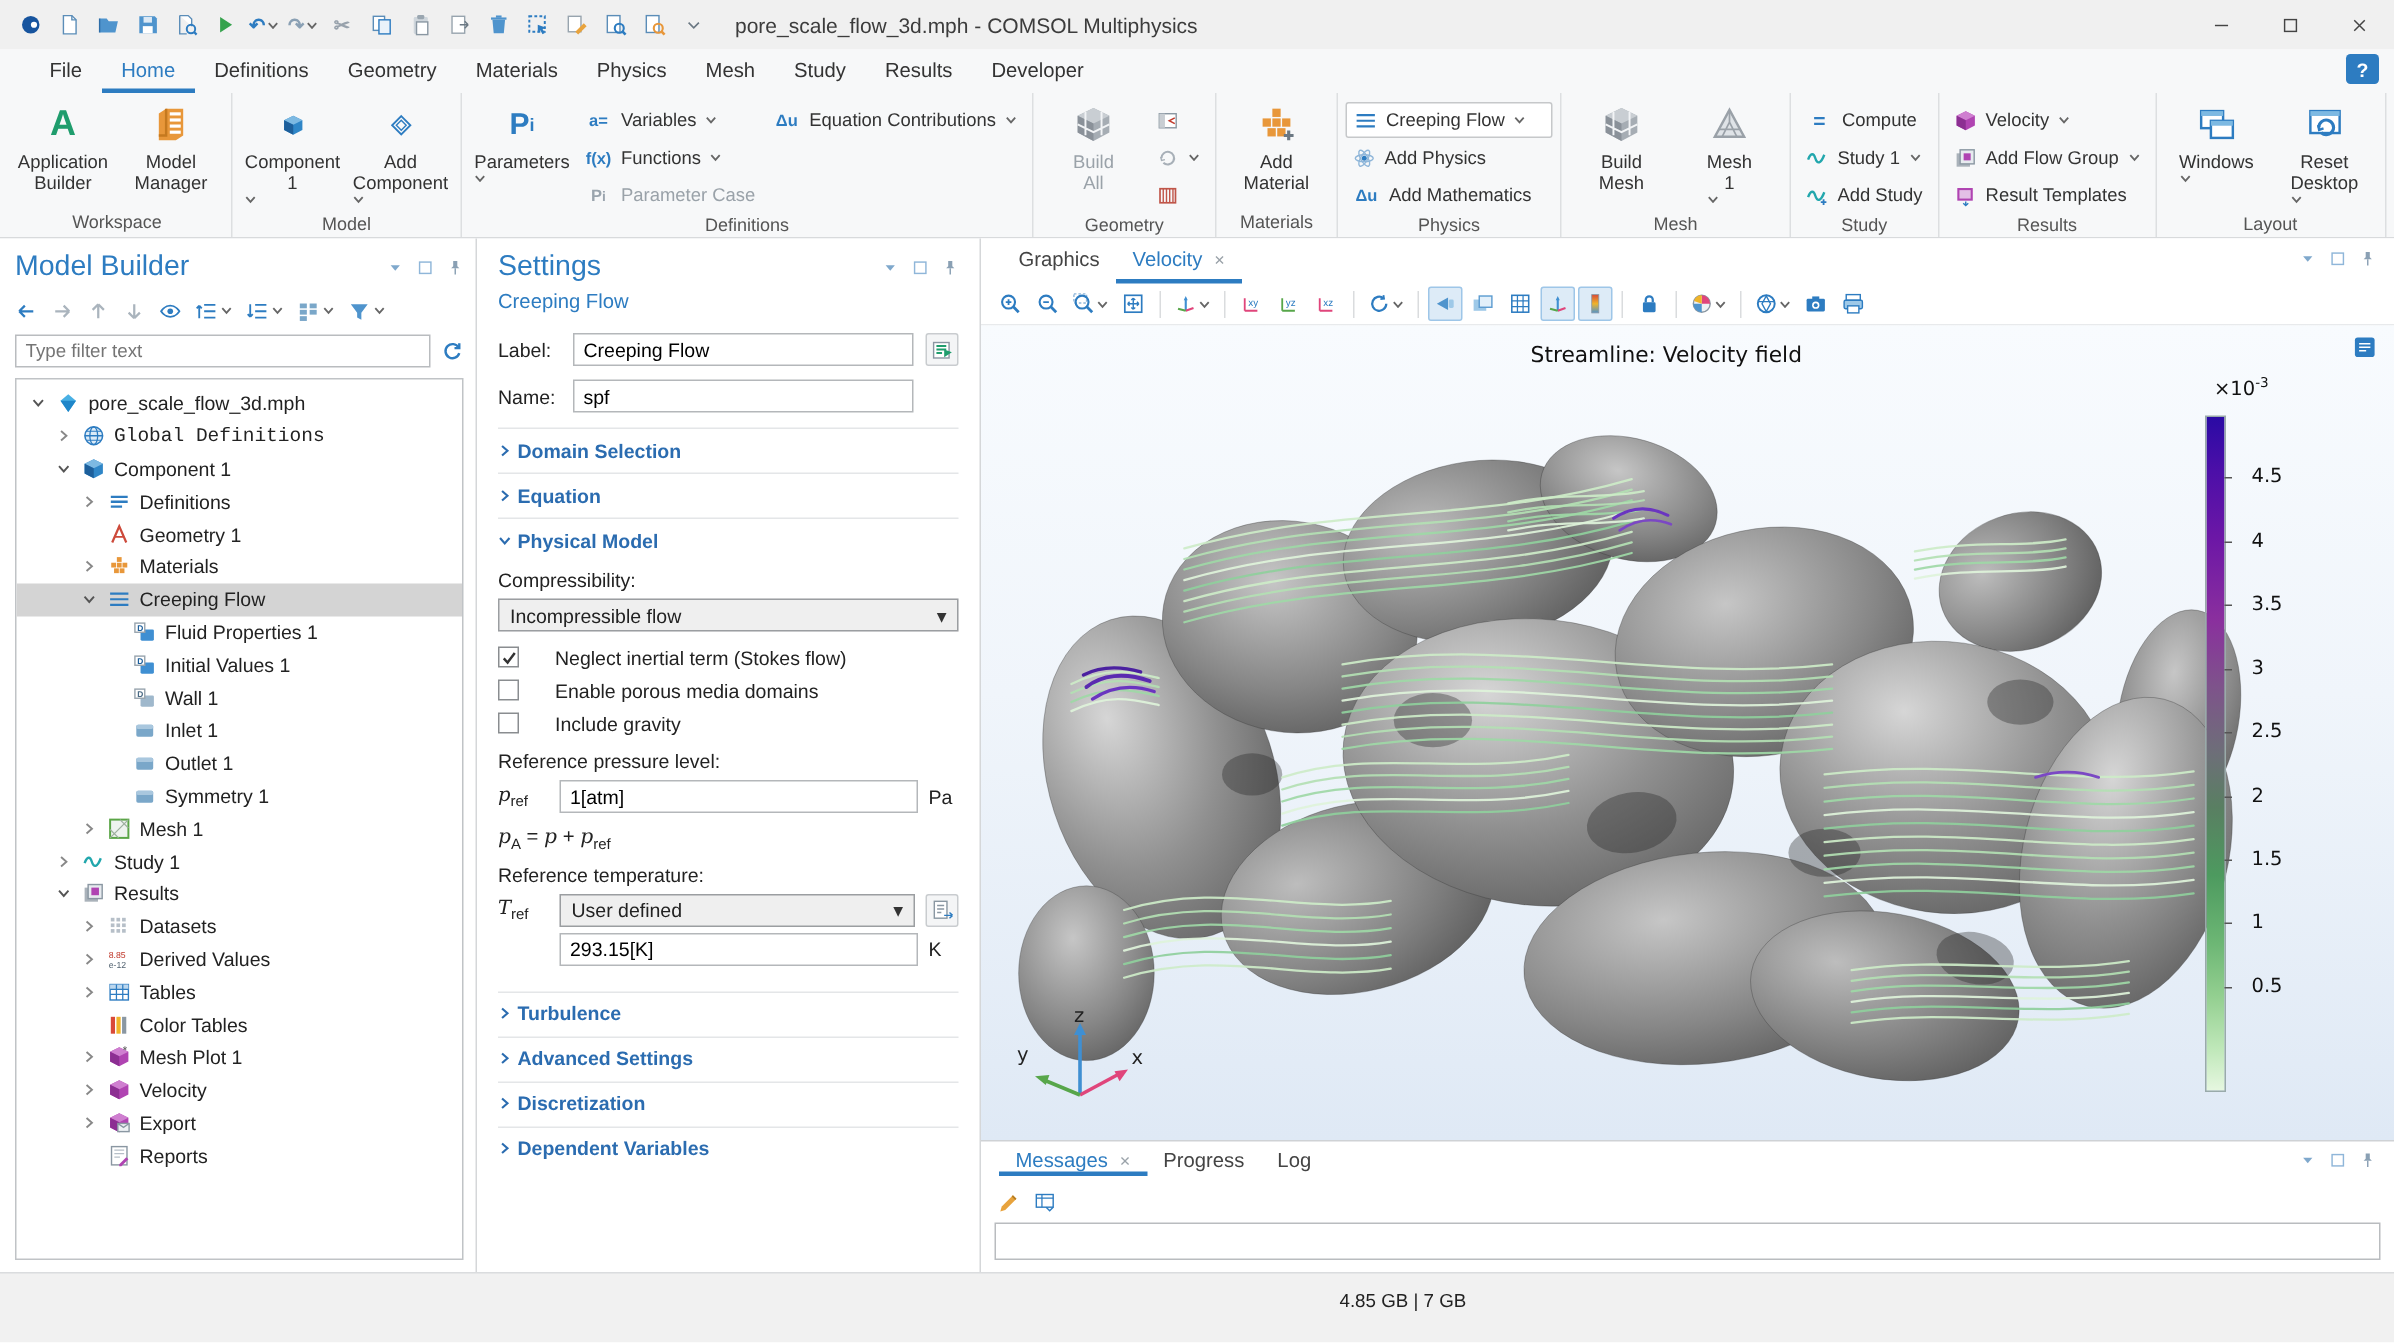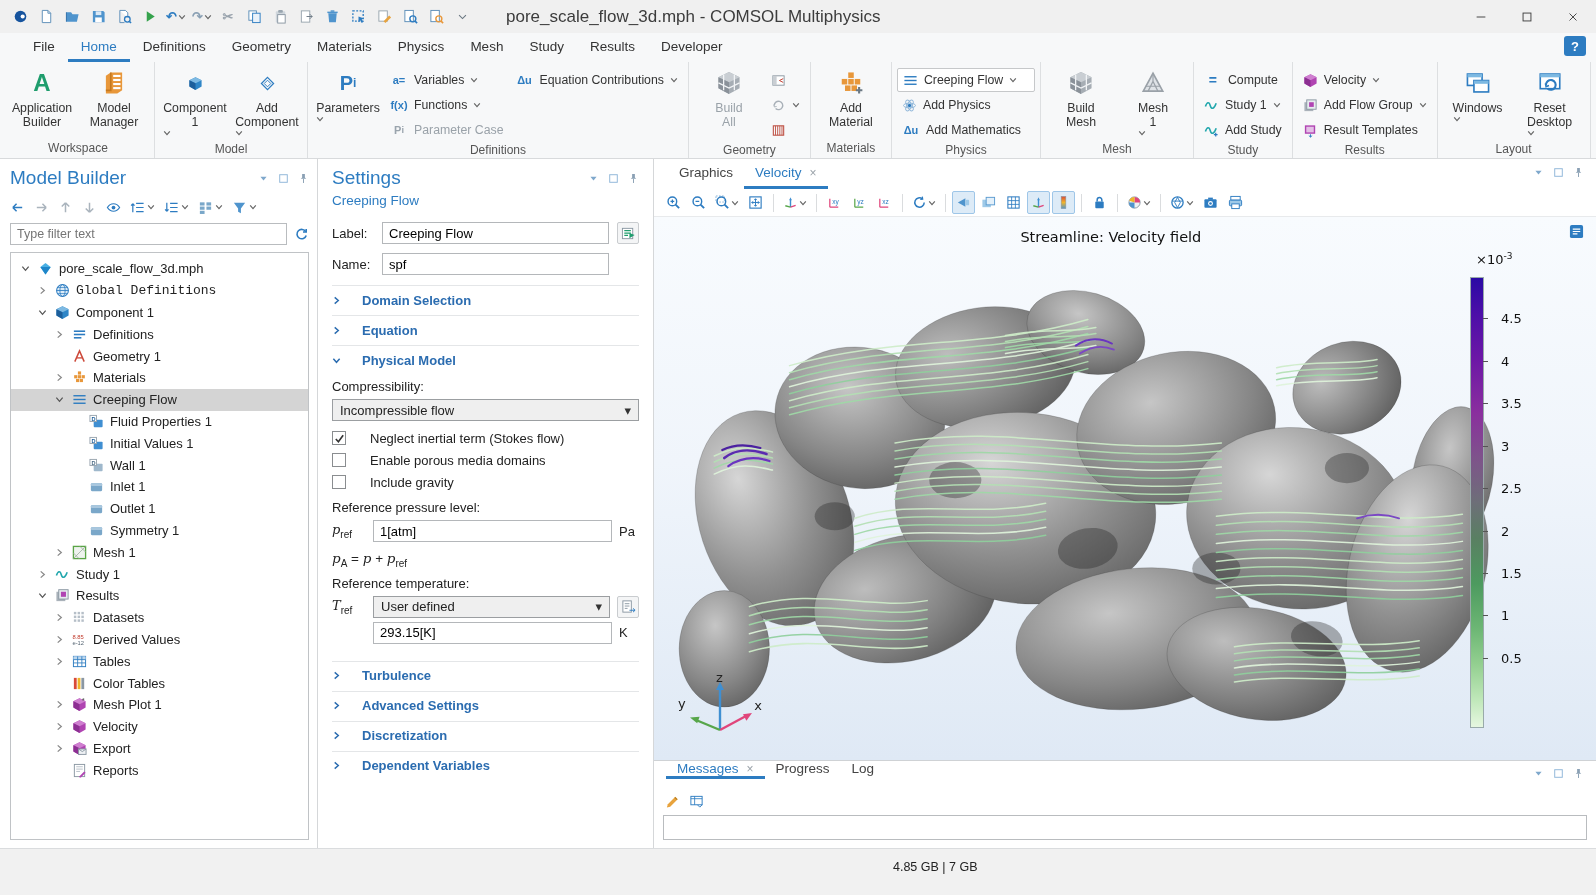--- a/index.html
+++ b/index.html
@@ -13,7 +13,7 @@
   .titlebar{height:33px;background:#f0f0f0;display:flex;align-items:center;padding-left:8px;flex:0 0 auto}
   .qat{display:flex;align-items:center;gap:2px}
   .qbtn{height:26px;min-width:24px;padding:0 2px;display:flex;align-items:center;justify-content:center;border-radius:3px;gap:1px}
-  .wtitle{margin-left:32px;font-size:17px;color:#3c3c3c;white-space:nowrap}
+  .wtitle{margin-left:16px;font-size:14px;color:#3c3c3c;white-space:nowrap}
   .wincontrols{margin-left:auto;display:flex;height:33px}
   .wbtn{width:46px;display:flex;align-items:center;justify-content:center}
 

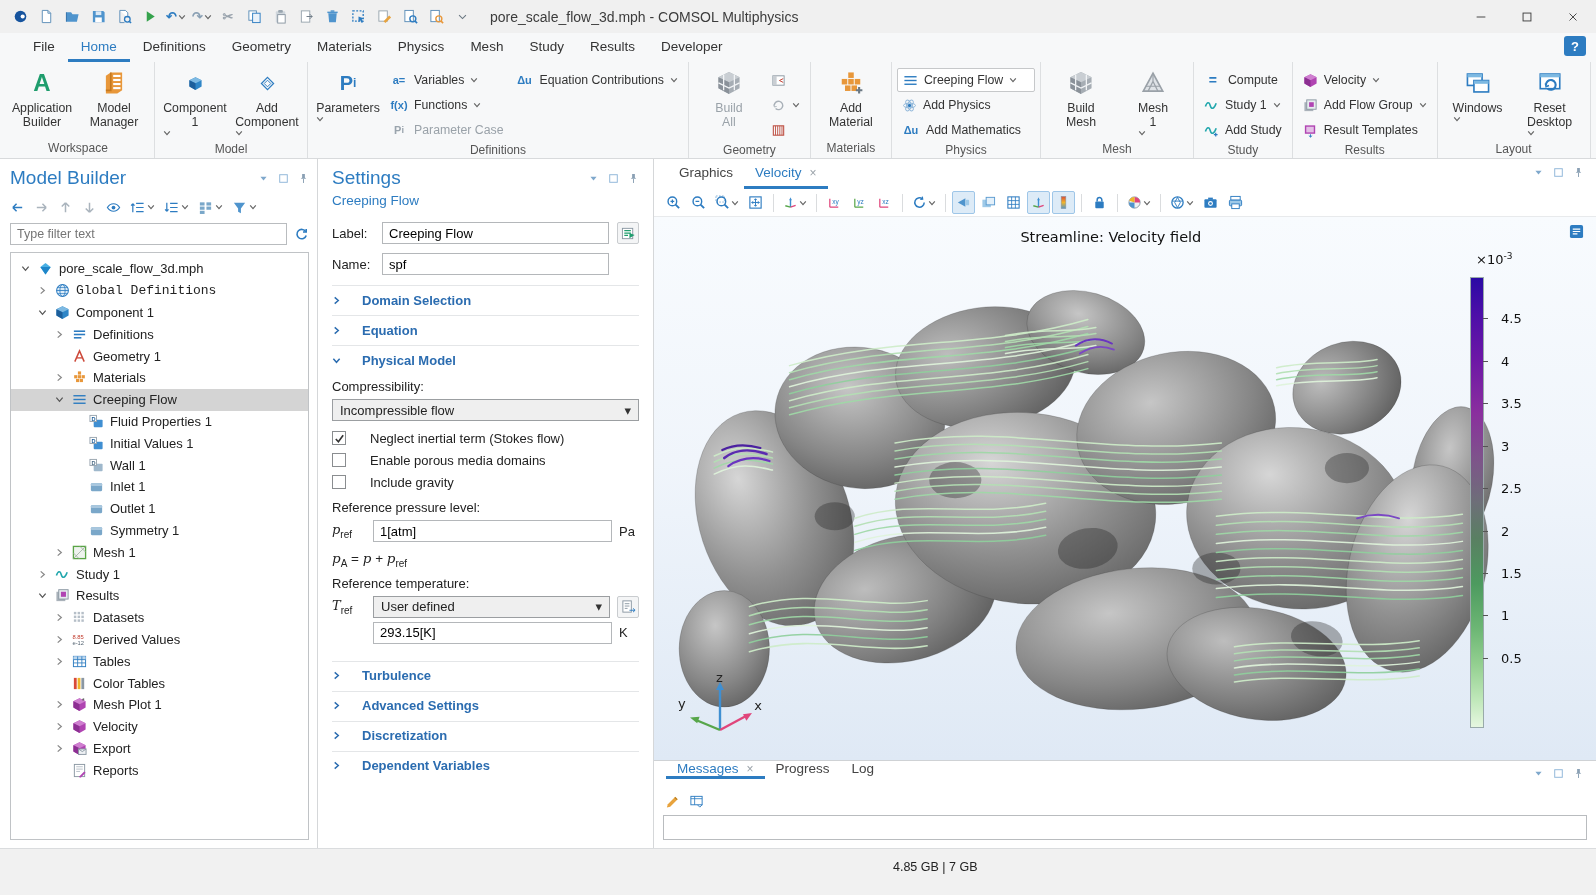--- a/index.html
+++ b/index.html
@@ -65,7 +65,7 @@
   .fieldrow input{flex:1;height:22px;border:1px solid #b4b7ba;padding:0 6px;font:13px "Liberation Sans",sans-serif}
   .sbtn{width:22px;height:22px;flex:0 0 22px;display:flex;align-items:center;justify-content:center;border:1px solid #c9cccf;border-radius:2px;background:#f4f5f6}
   .fieldrow.namerow{padding-right:30px}
-  .ssec{display:flex;align-items:center;gap:21px;height:29px;border-top:1px solid #e4e6e8;color:#2b6cb0;font-weight:bold;font-size:13px;margin-top:1px}
+  .ssec{display:flex;align-items:center;gap:4px;height:29px;border-top:1px solid #e4e6e8;color:#2b6cb0;font-weight:bold;font-size:13px;margin-top:1px}
   .pmc{padding:3px 0 12px}
   .flabel{margin:7px 0 5px;color:#222}
   .sel{height:22px;background:#efefef;border:1px solid #9b9ea1;display:flex;align-items:center;padding:0 7px;flex:1}

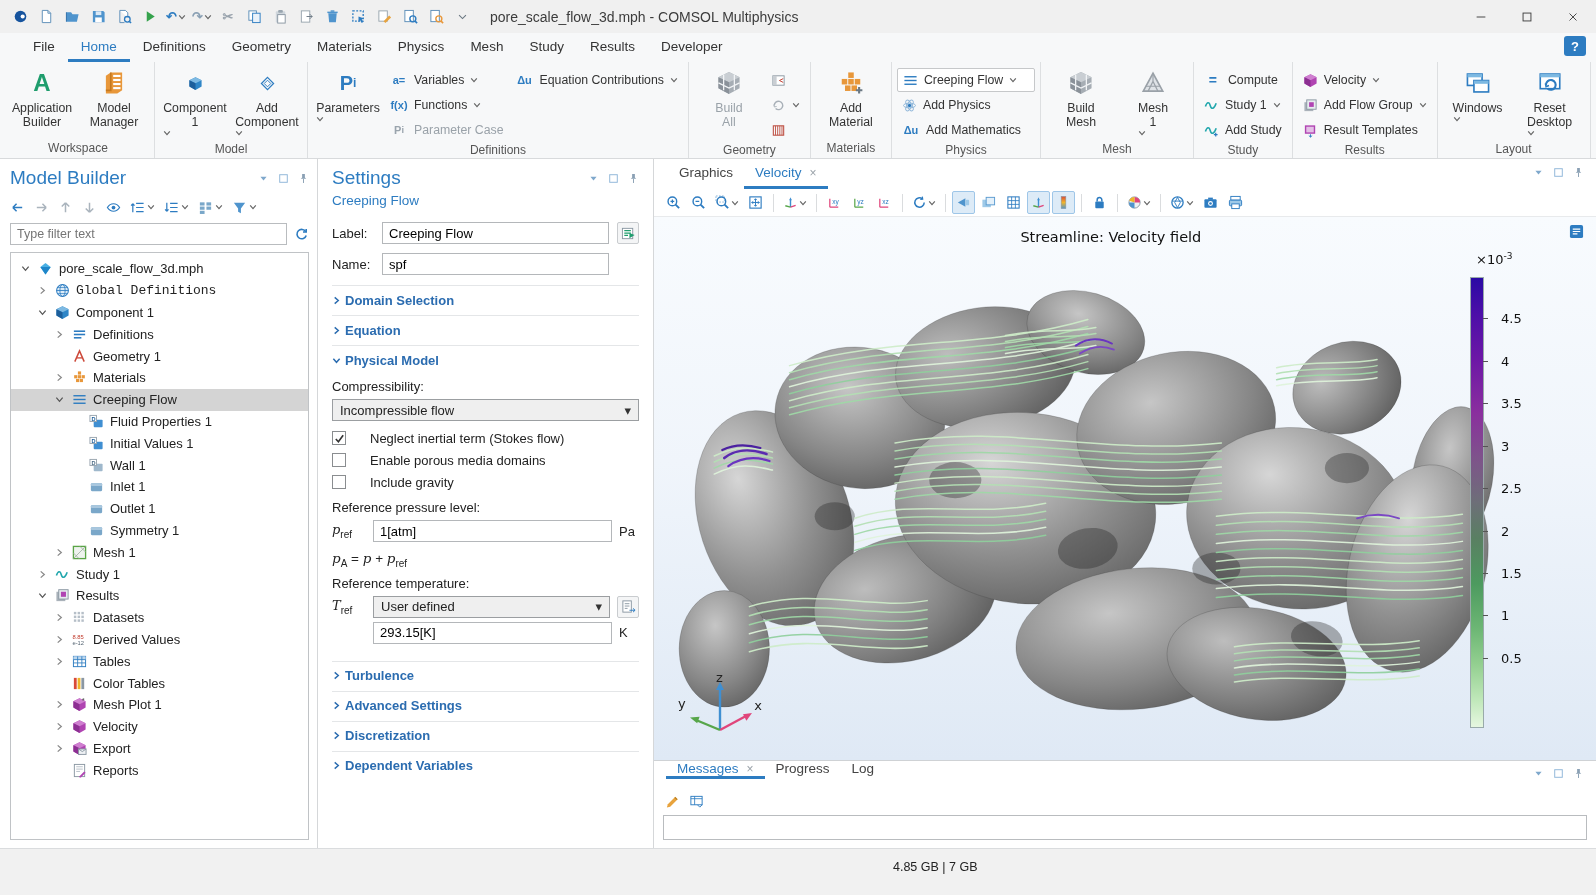--- a/index.html
+++ b/index.html
@@ -113,7 +113,7 @@
 
   
   .messages{height:88px;flex:0 0 88px;border-top:1px solid #cfd2d5;display:flex;flex-direction:column;background:#fff}
-  .mtabs{height:28px;display:flex;align-items:flex-start;padding-left:12px;position:relative}
+  .mtabs{height:28px;display:flex;align-items:center;padding-left:12px;position:relative}
   .mtabs .pctrl{position:absolute;right:12px;top:7px}
   .mtools{height:25px;display:flex;align-items:center;gap:9px;padding-left:11px}
   .mbox{flex:1;margin:1px 9px 8px 9px;border:1px solid #b9bcbf;background:#fff}

